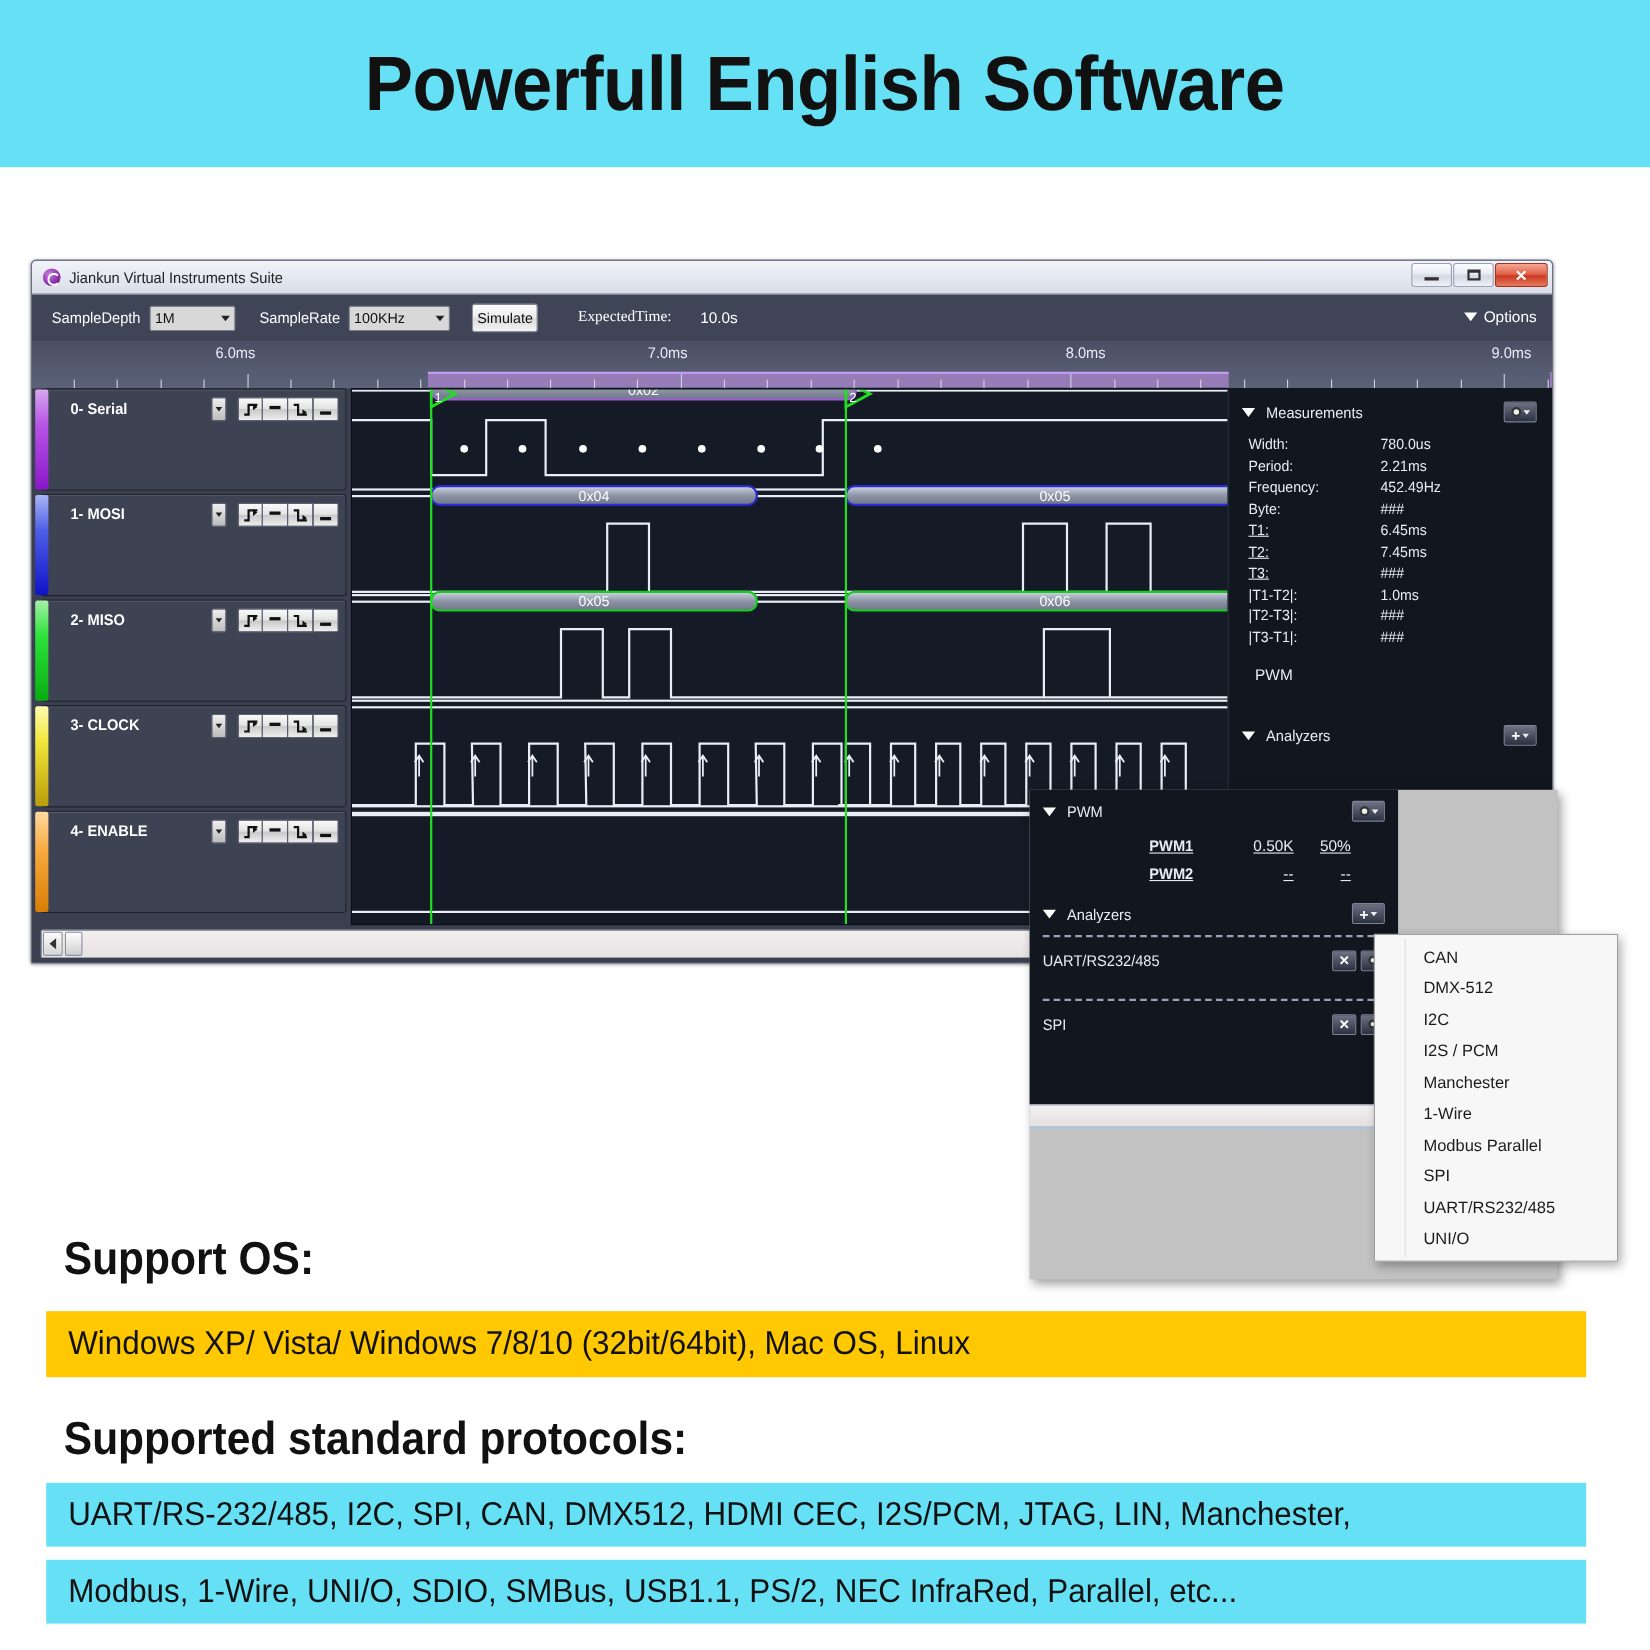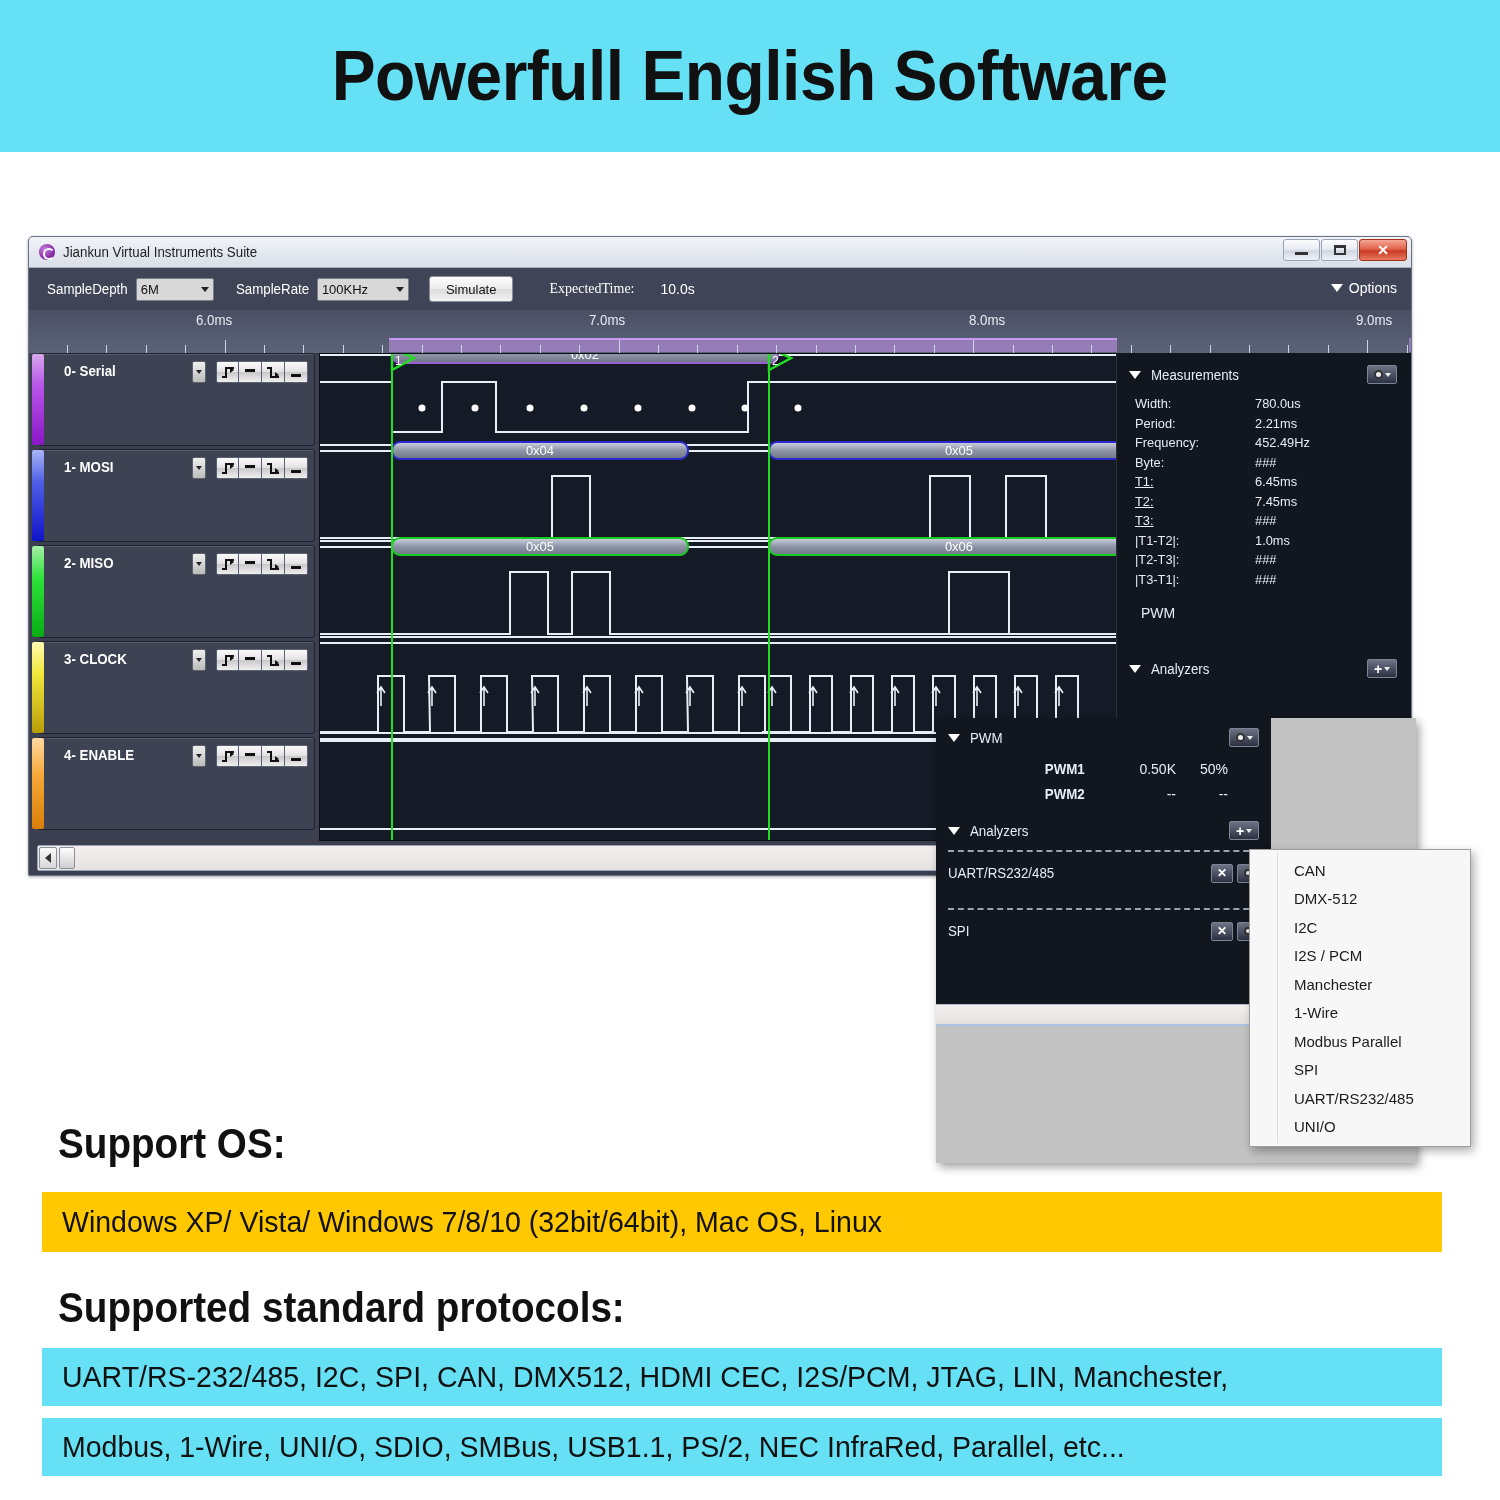--- a/index.html
+++ b/index.html
@@ -293,7 +293,7 @@
   <div class="toolbar">
     <div class="tb-label">SampleDepth</div>
     <div class="combo">
-      <span class="cv">6M</span>
+      <span class="cv">1M</span>
       <i class="carr"></i>
     </div>
     <div class="tb-label">SampleRate</div>

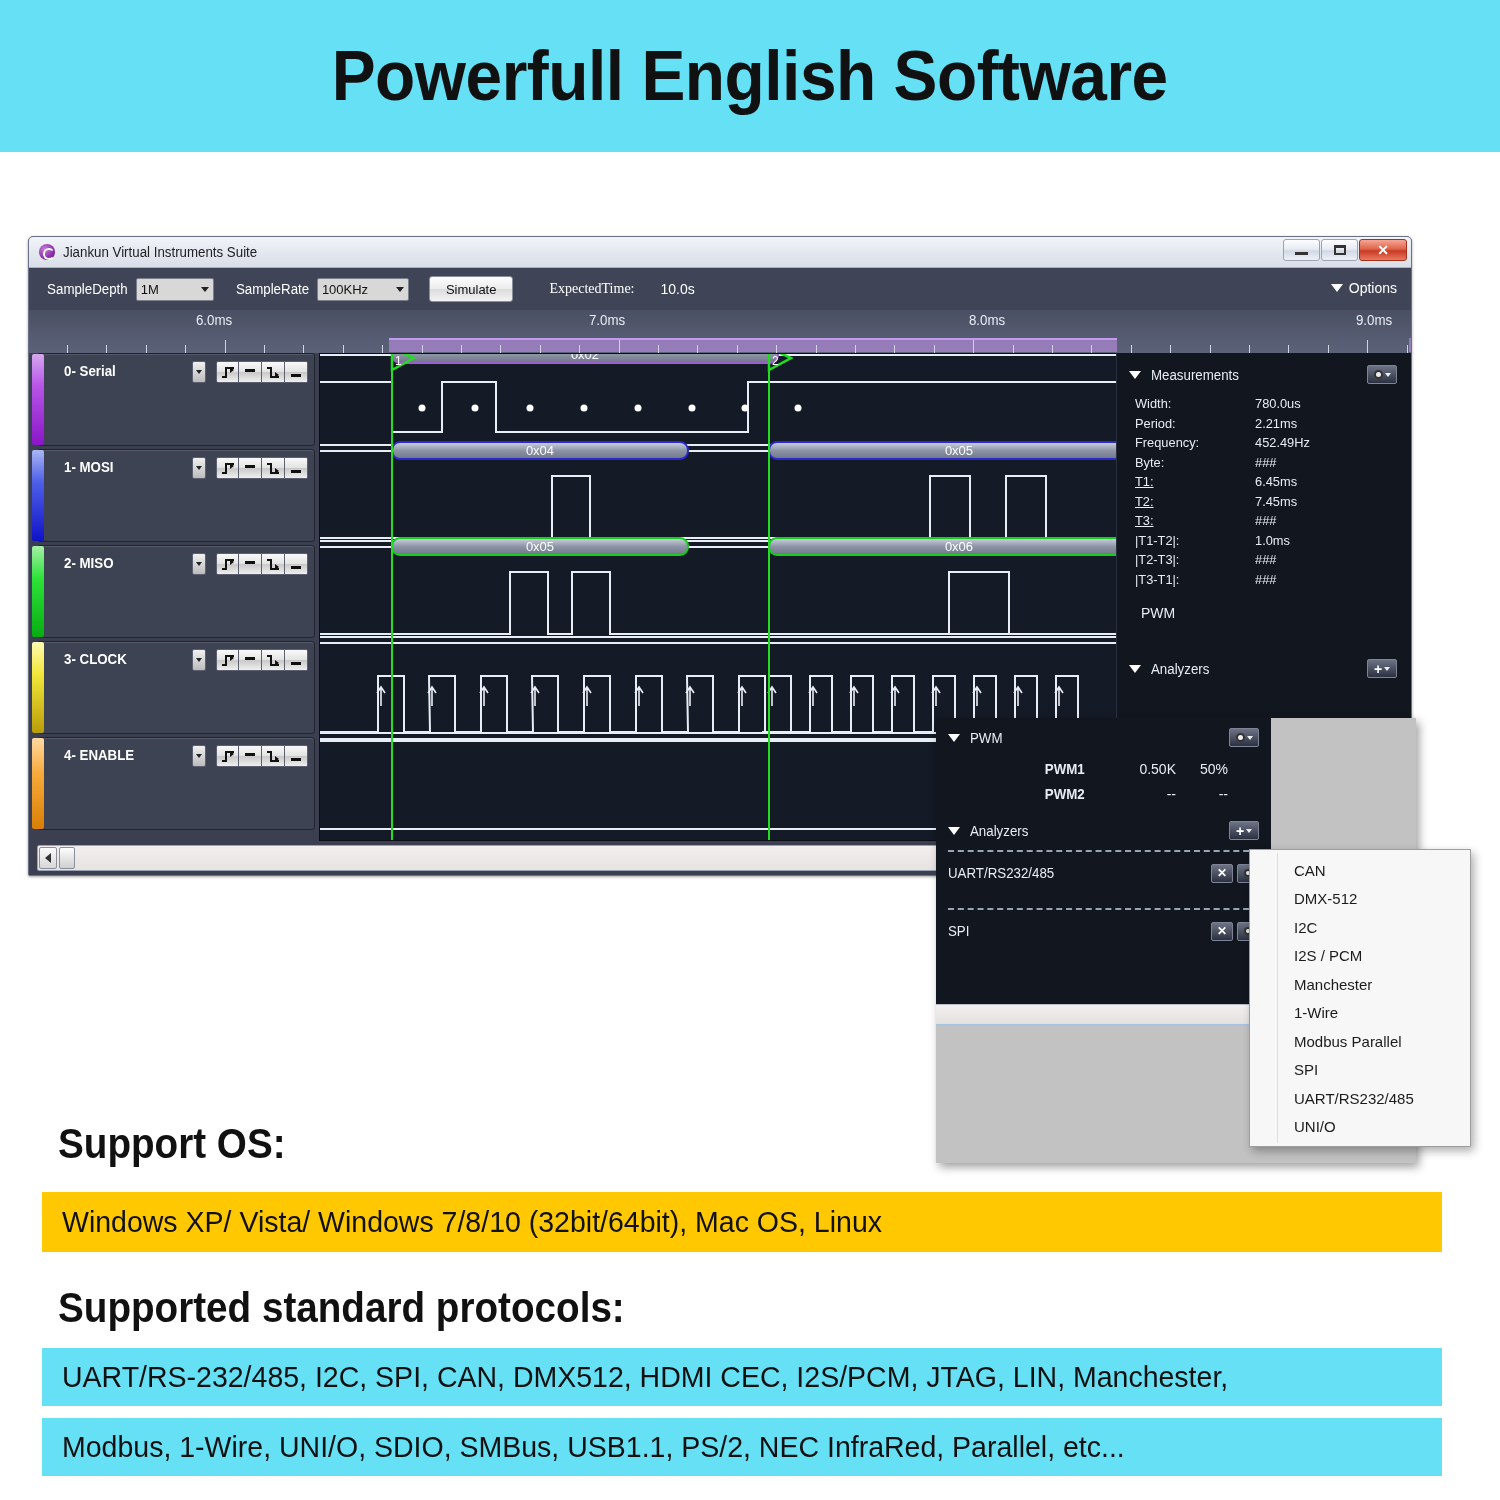--- a/index.html
+++ b/index.html
@@ -83,7 +83,7 @@
   .combo .cv { flex:1; }
   .combo .carr { width:0;height:0;border-left:4px solid transparent;border-right:4px solid transparent;border-top:5px solid #222; margin-left:6px;}
   .sim-btn {
-    height:26px; padding:0 16px; margin-right:36px;
+    height:26px; padding:0 4px; margin-right:36px;
     background:linear-gradient(to bottom,#fdfdfd 0%,#ececec 48%,#dcdcdc 52%,#f3f3f3 100%);
     border:1px solid #8b8f9c; border-radius:3px;
     color:#111; font-size:13px; display:flex; align-items:center;

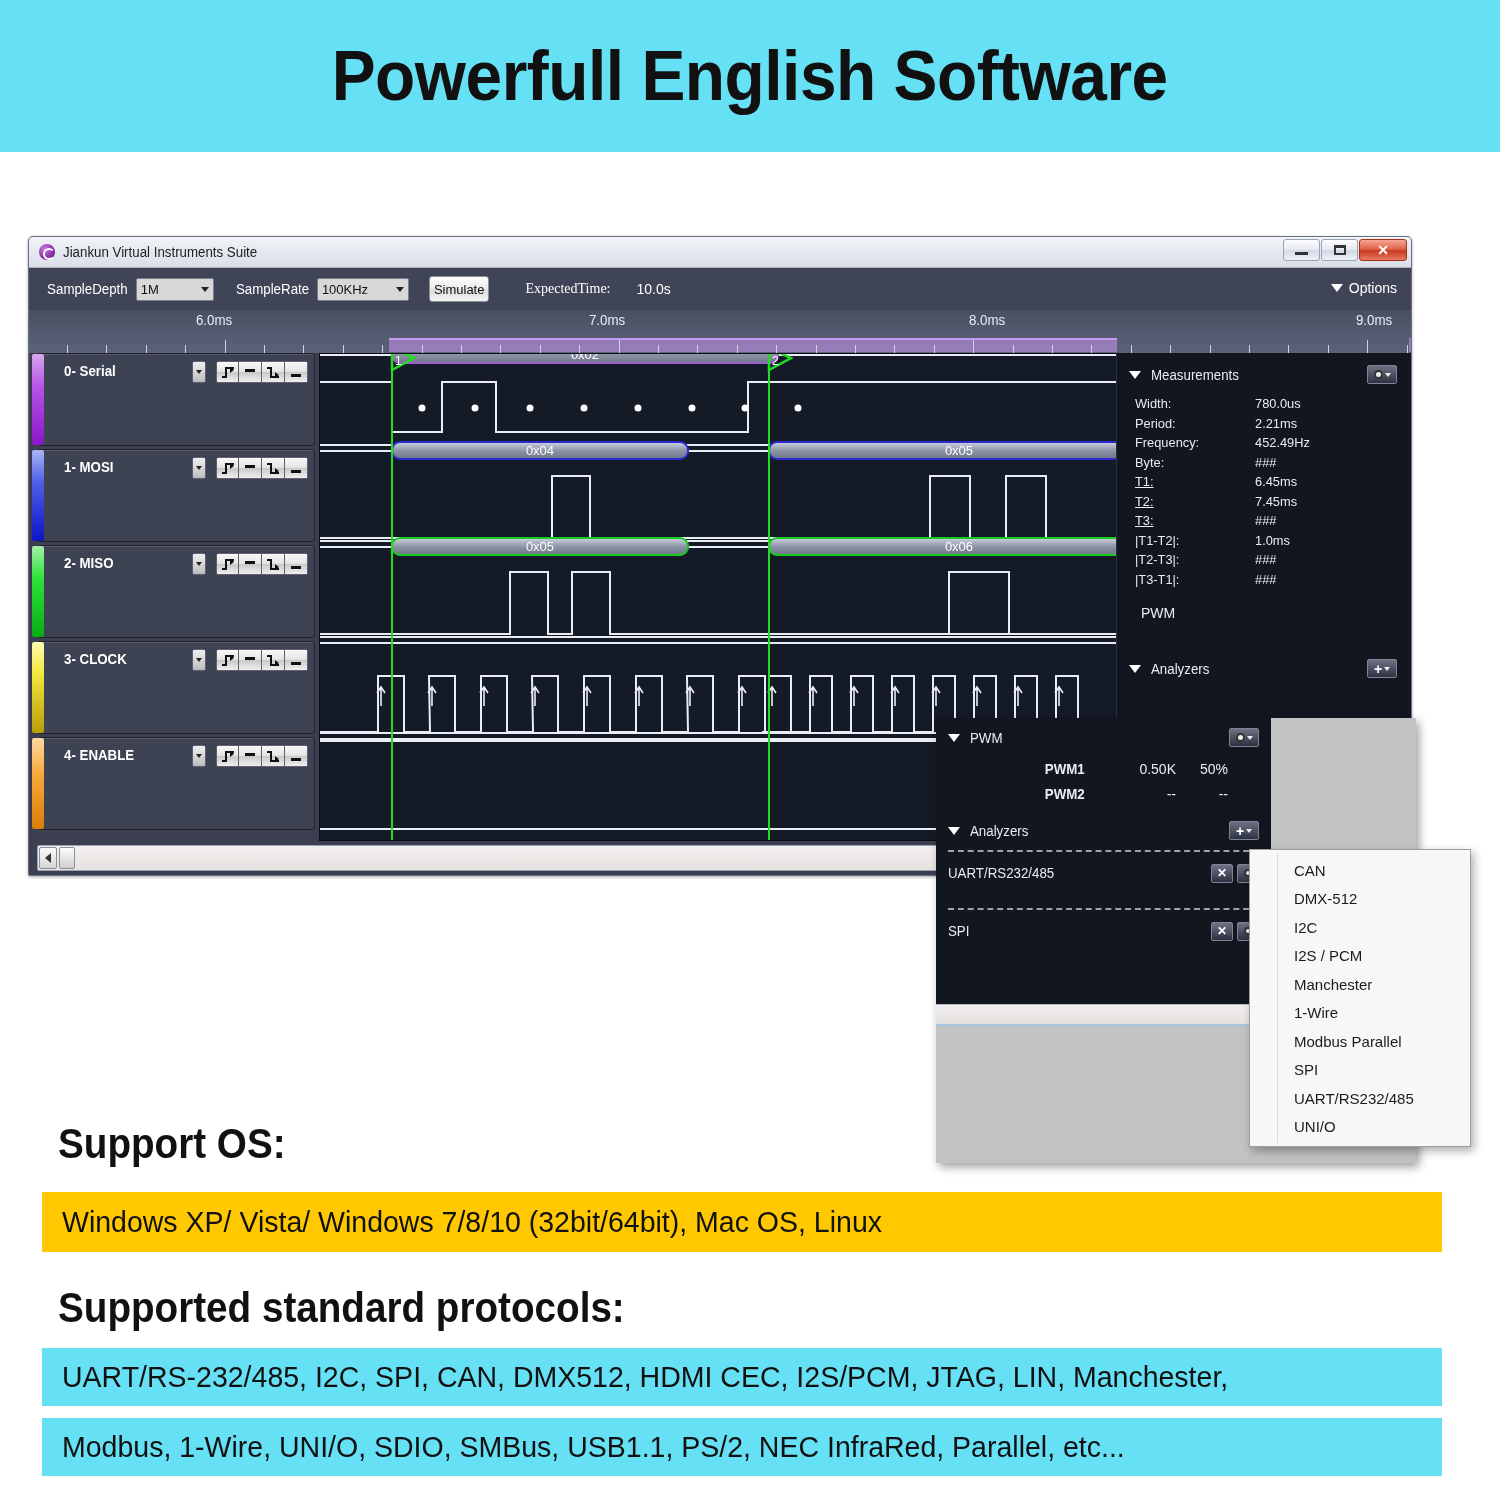--- a/index.html
+++ b/index.html
@@ -217,7 +217,7 @@
     background:#12161f; color:#e8ecf5; font-size:14px;
     padding:10px 12px 0 12px;
   }
-  .pw-rows { margin:2px 0 14px 0; }
+  .pw-rows { margin:2px 0 14px 0;text-decoration:underline; }
   .pw-row { display:flex; align-items:center; line-height:25px; font-size:14px; }
   .pw-name { width:150px; text-align:right; padding-right:10px; font-weight:bold; transform:scaleX(0.95);}
   .pw-v1 { width:78px; text-align:right; }

